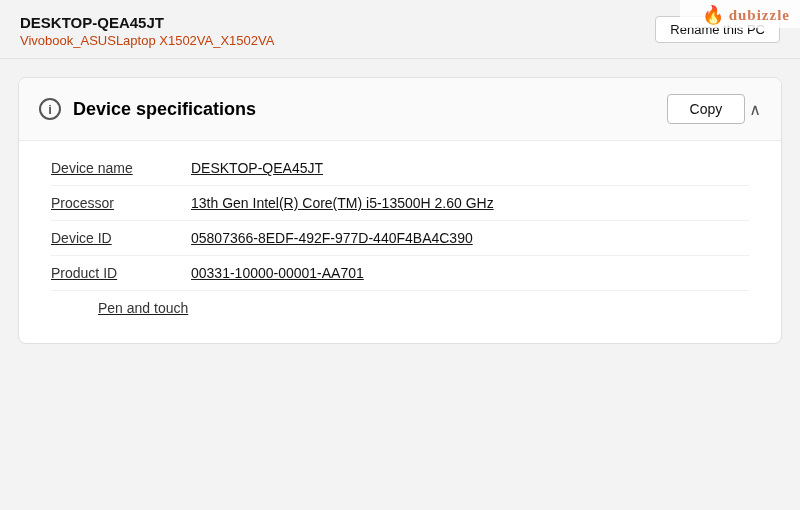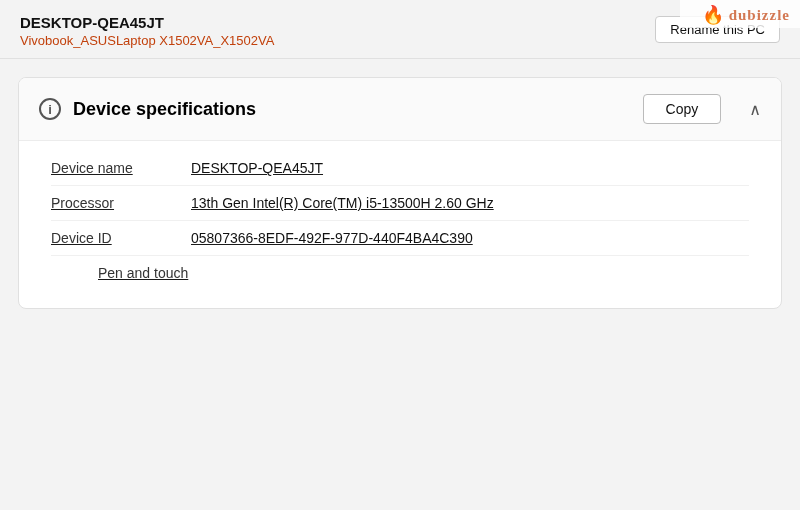--- a/index.html
+++ b/index.html
@@ -90,7 +90,7 @@
     .section-header-right {
       display: flex;
       align-items: center;
-      gap: 28px;
+      gap: 4px;
     }
     .copy-btn {
       background: #fff;

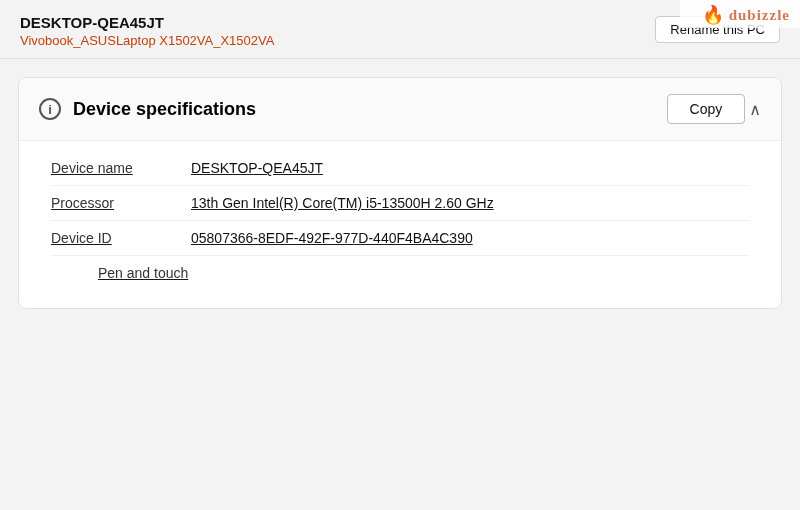--- a/index.html
+++ b/index.html
@@ -205,6 +205,10 @@
         <div class="spec-value">05807366-8EDF-492F-977D-440F4BA4C390</div>
       </div>
       <div class="spec-row">
+        <div class="spec-label">Product ID</div>
+        <div class="spec-value">00331-10000-00001-AA701</div>
+      </div>
+      <div class="spec-row">
         <div class="spec-label">Pen and touch</div>
       </div>
     </div>

